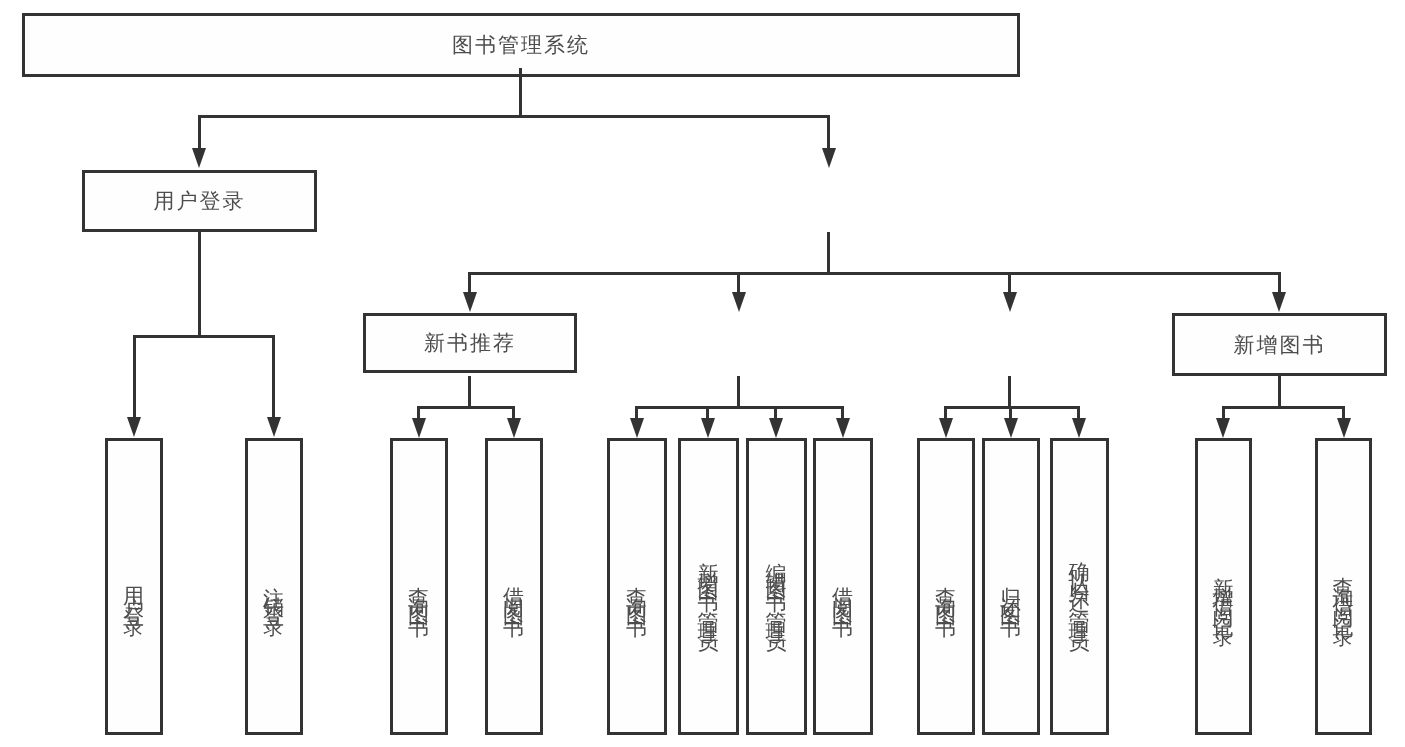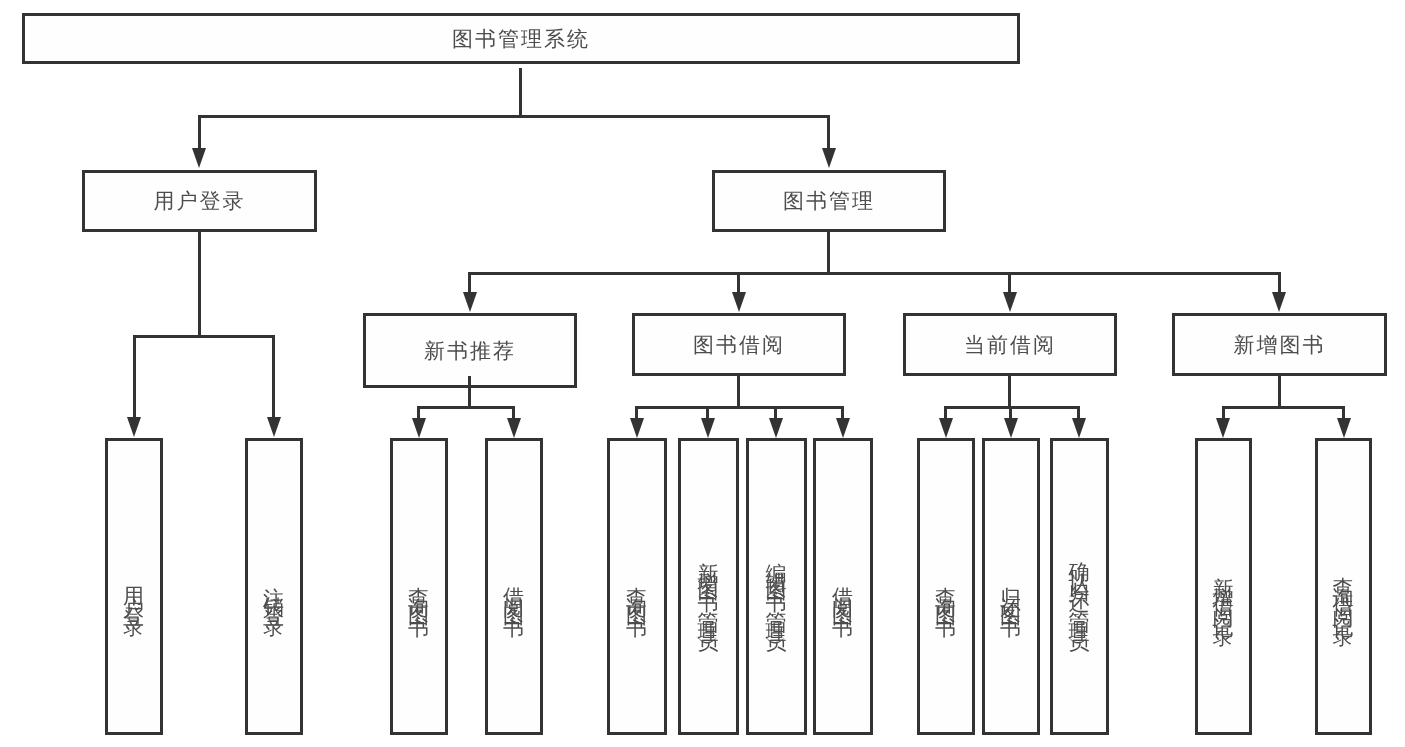--- a/index.html
+++ b/index.html
@@ -53,7 +53,7 @@
 
 <div class="stage">
 
-  <div class="node" style="left:22px;top:13px;width:998px;height:51px;">图书管理系统</div>
+  <div class="node" style="left:22px;top:13px;width:998px;height:64px;">图书管理系统</div>
 
   <div class="node" style="left:82px;top:170px;width:235px;height:62px;">用户登录</div>
 

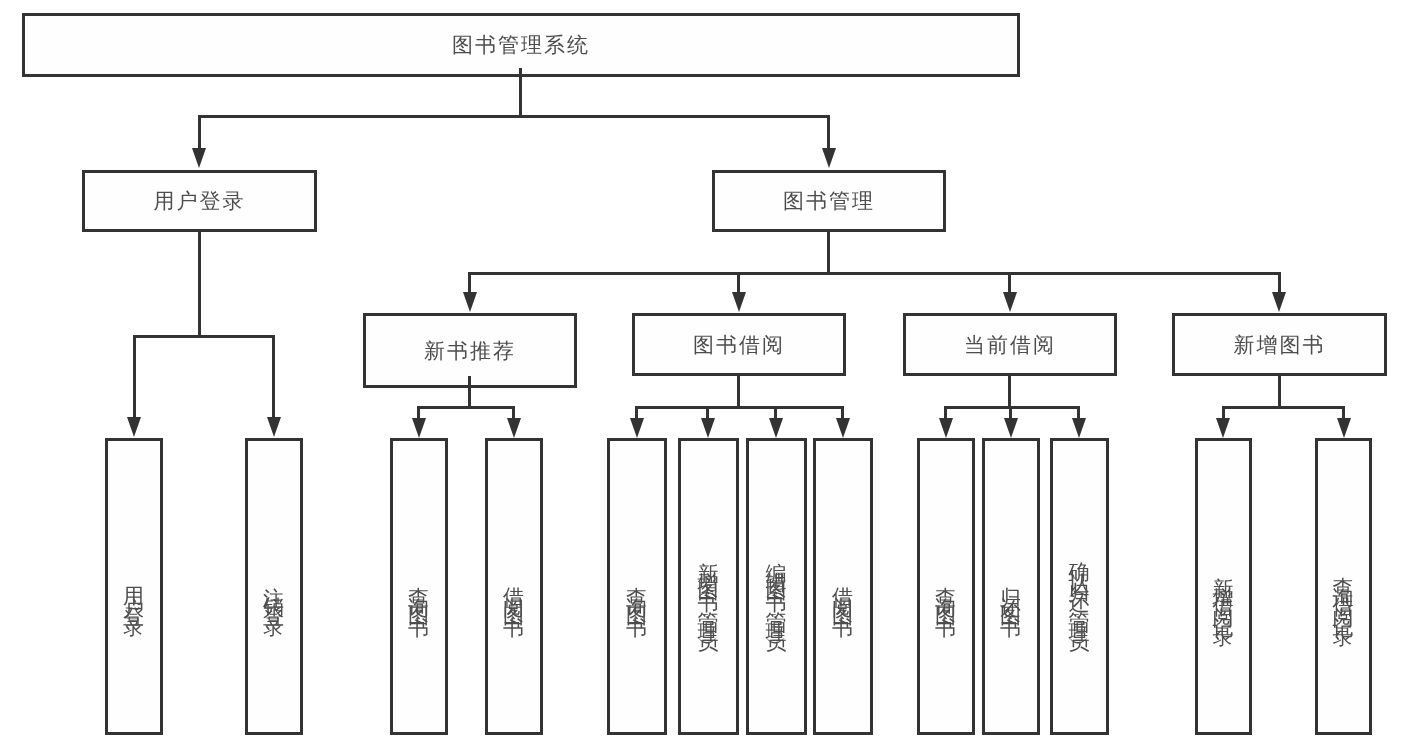--- a/index.html
+++ b/index.html
@@ -57,7 +57,6 @@
 
   <div class="node" style="left:82px;top:170px;width:235px;height:62px;">用户登录</div>
 
-  <div class="node" style="left:712px;top:170px;width:234px;height:62px;">图书管理</div>
 
   <div class="node" style="left:363px;top:313px;width:214px;height:75px;">新书推荐</div>
 

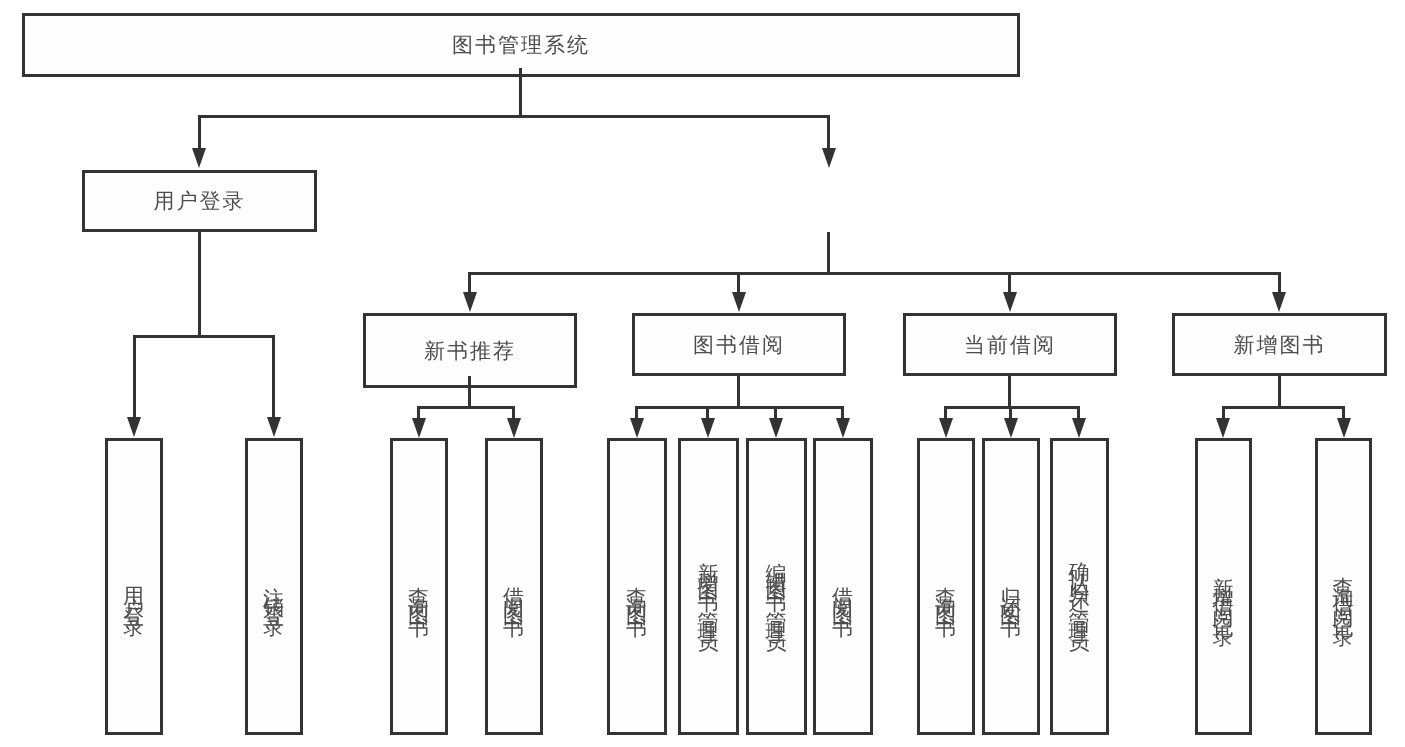--- a/index.html
+++ b/index.html
@@ -58,7 +58,7 @@
   <div class="node" style="left:82px;top:170px;width:235px;height:62px;">用户登录</div>
 
 
-  <div class="node" style="left:363px;top:313px;width:214px;height:75px;">新书推荐</div>
+  <div class="node" style="left:363px;top:313px;width:214px;height:60px;">新书推荐</div>
 
   <div class="node" style="left:632px;top:313px;width:214px;height:63px;">图书借阅</div>
 

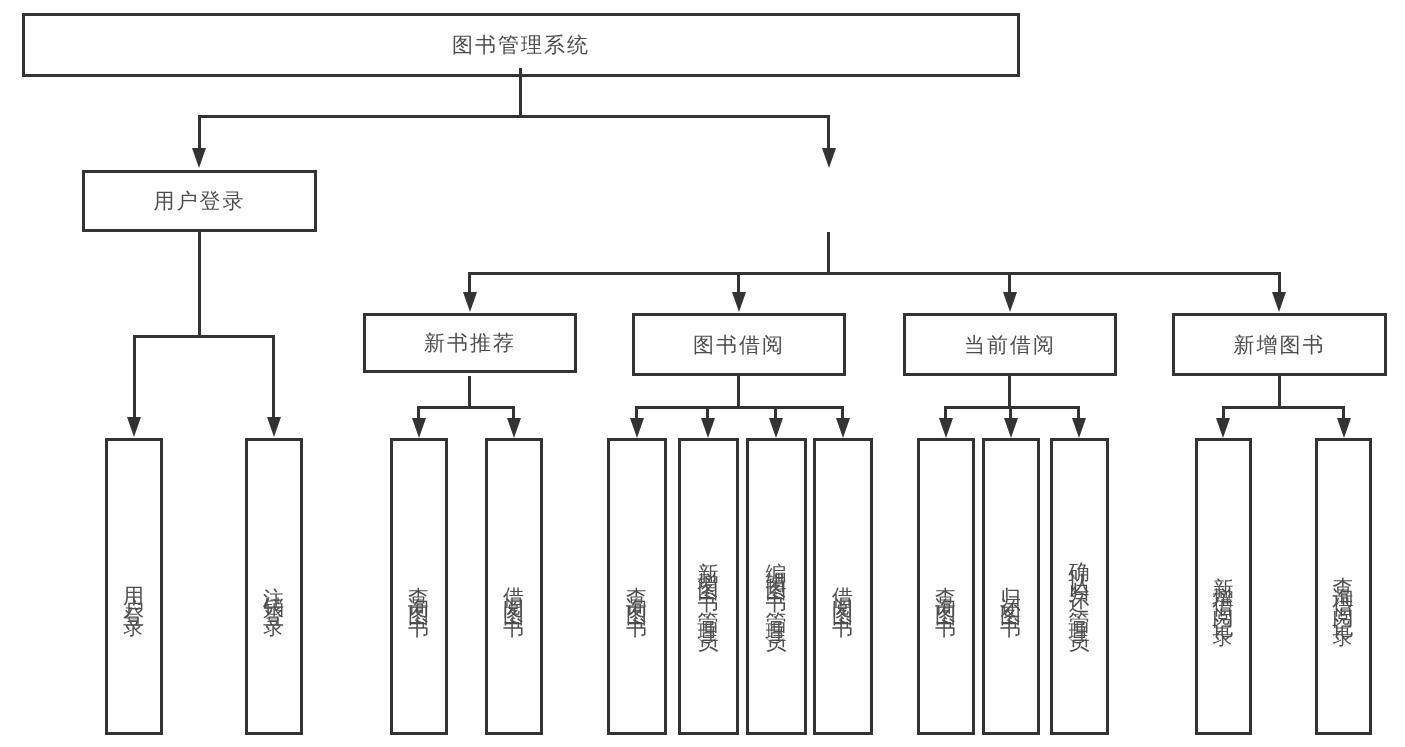--- a/index.html
+++ b/index.html
@@ -60,7 +60,6 @@
 
   <div class="node" style="left:363px;top:313px;width:214px;height:60px;">新书推荐</div>
 
-  <div class="node" style="left:632px;top:313px;width:214px;height:63px;">图书借阅</div>
 
   <div class="node" style="left:903px;top:313px;width:214px;height:63px;">当前借阅</div>
 

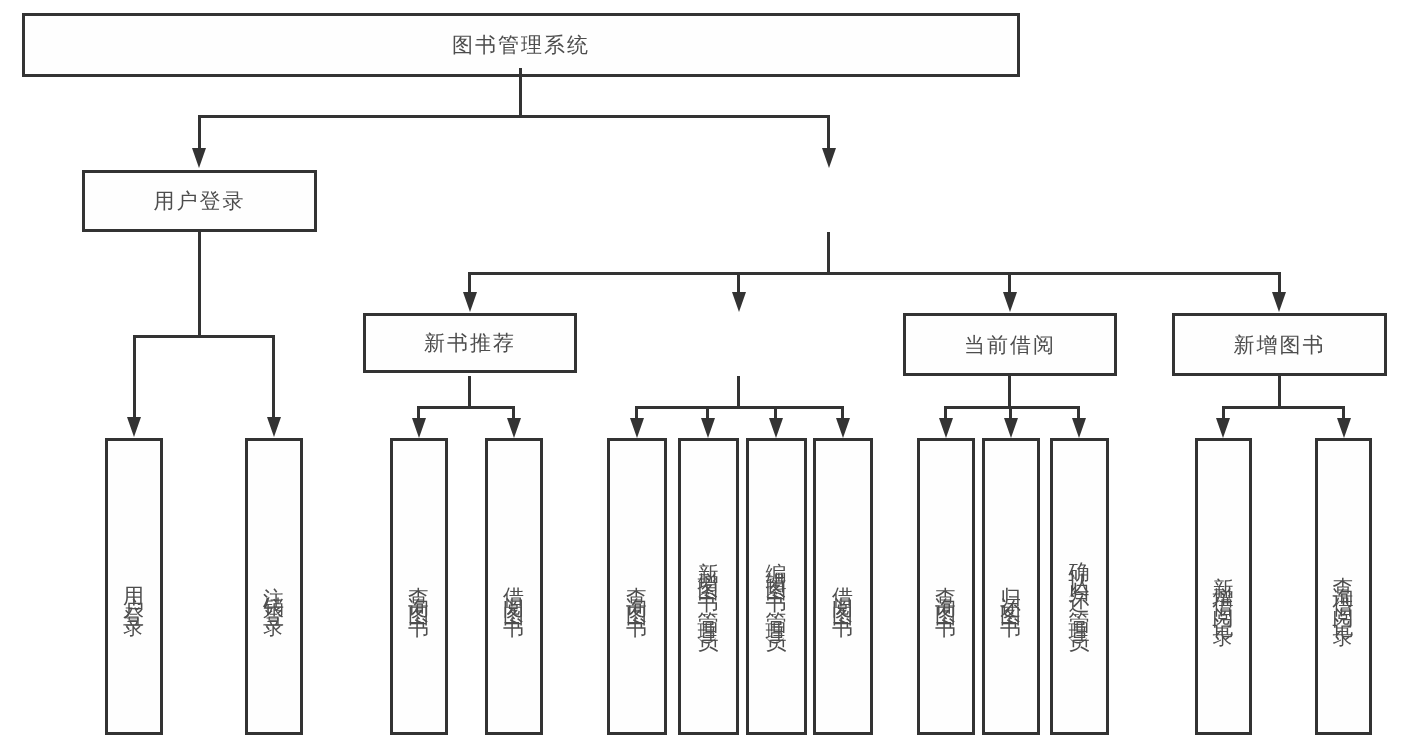--- a/index.html
+++ b/index.html
@@ -61,7 +61,6 @@
   <div class="node" style="left:363px;top:313px;width:214px;height:60px;">新书推荐</div>
 
 
-  <div class="node" style="left:903px;top:313px;width:214px;height:63px;">当前借阅</div>
 
   <div class="node" style="left:1172px;top:313px;width:215px;height:63px;">新增图书</div>
 

